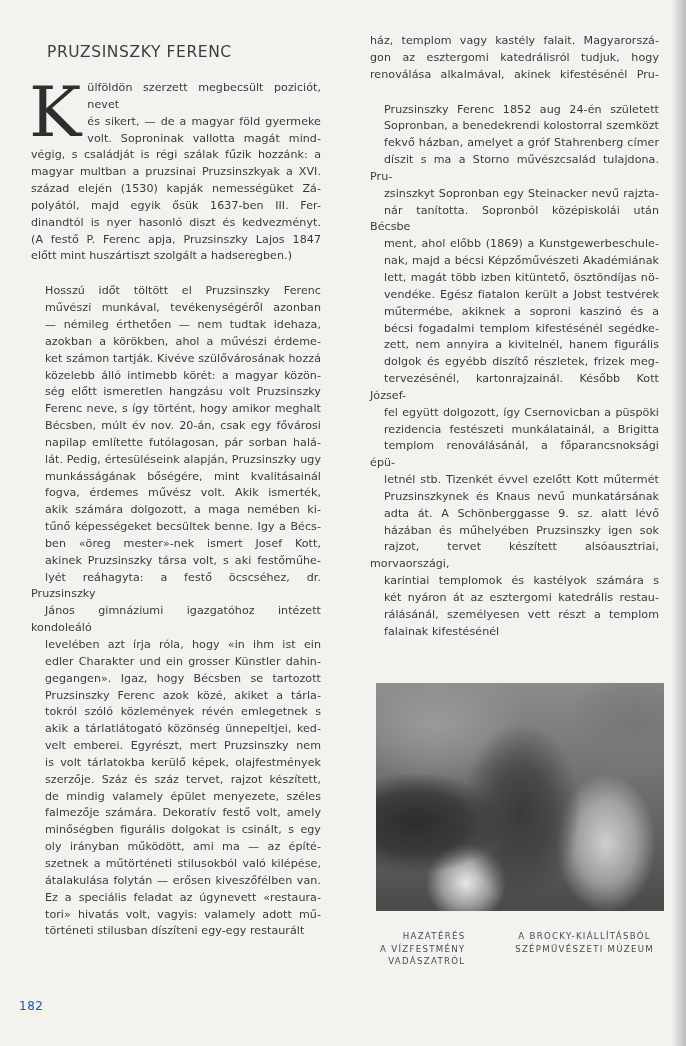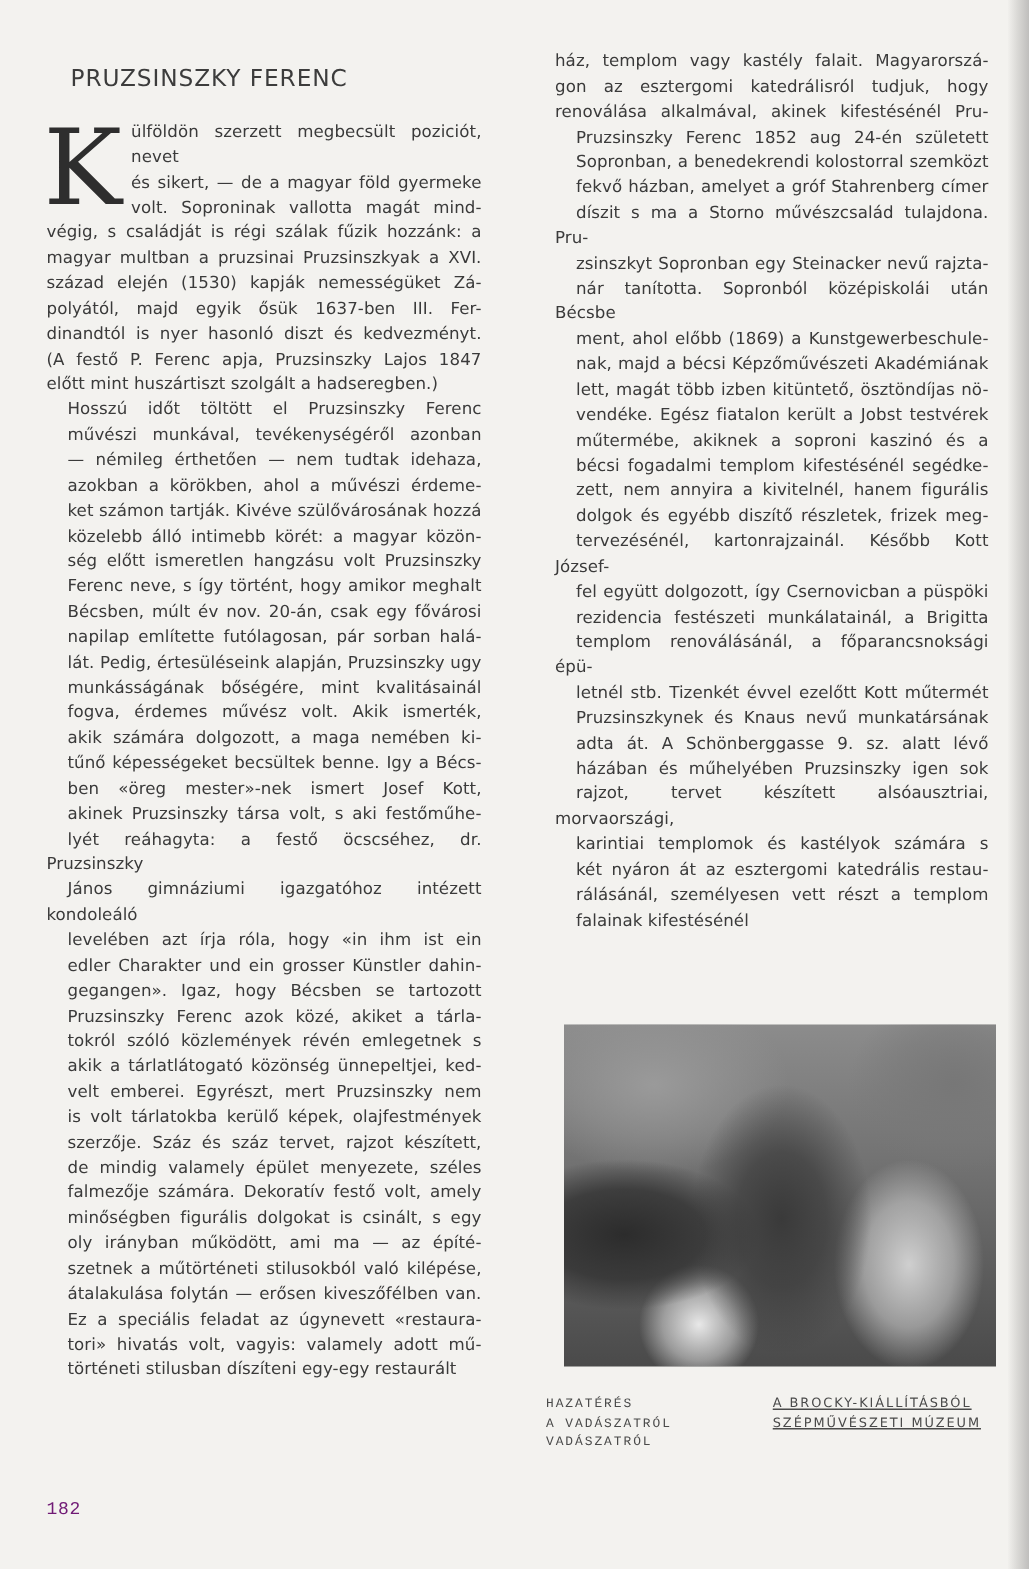--- a/index.html
+++ b/index.html
@@ -22,7 +22,7 @@
       letter-spacing: 0.05px;
     }
     .col p { margin: 0; }
-    .col p.indent { text-indent: 14px; }
+    .col p.indent { text-indent: 14px; margin-top: 18px; }
     .col-left { left: 31px; top: 80px; width: 290px; }
     .col-right { left: 370px; top: 33px; width: 289px; }
     .title {

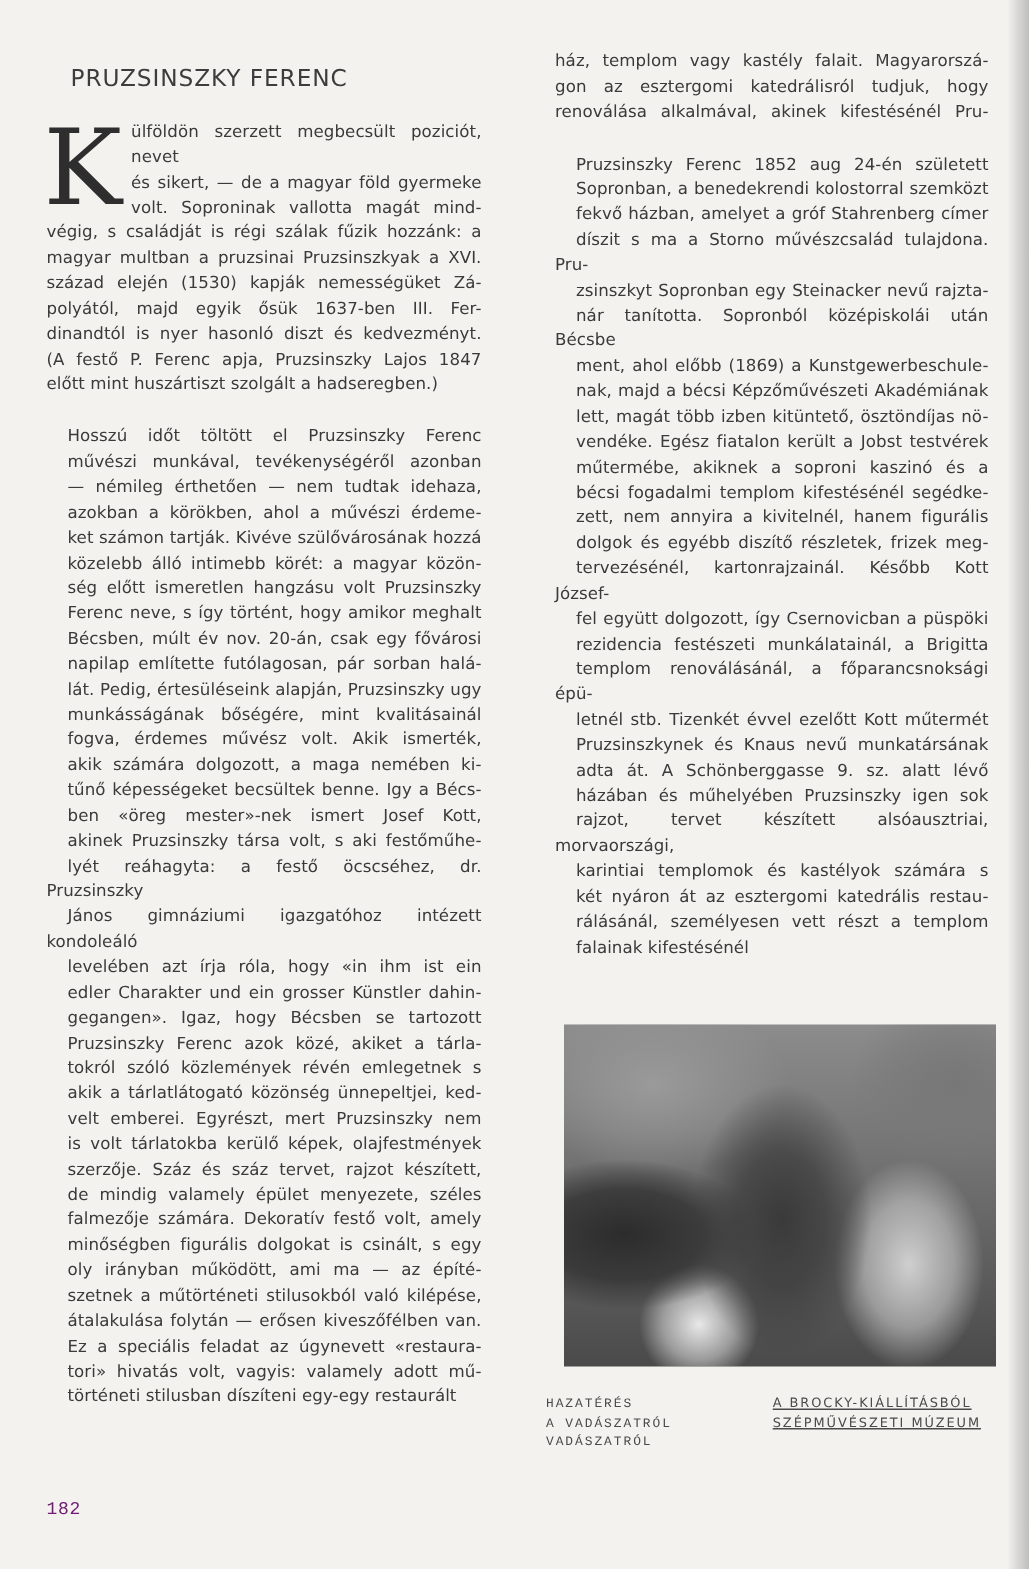--- a/index.html
+++ b/index.html
@@ -59,7 +59,7 @@
       font-size: 8.6px; letter-spacing: 1.3px; line-height: 12.5px;
       color: #4a4a4a;
     }
-    .caption-left { left: 364px; top: 930px; text-align: left; font-family: Liberation Mono, monospace; }
+    .caption-left { left: 380px; top: 930px; text-align: right; }
     .caption-right { right: 32px; top: 930px; text-align: left; text-decoration: underline; }
     .page-number {
       position: absolute; left: 31px; top: 999px;

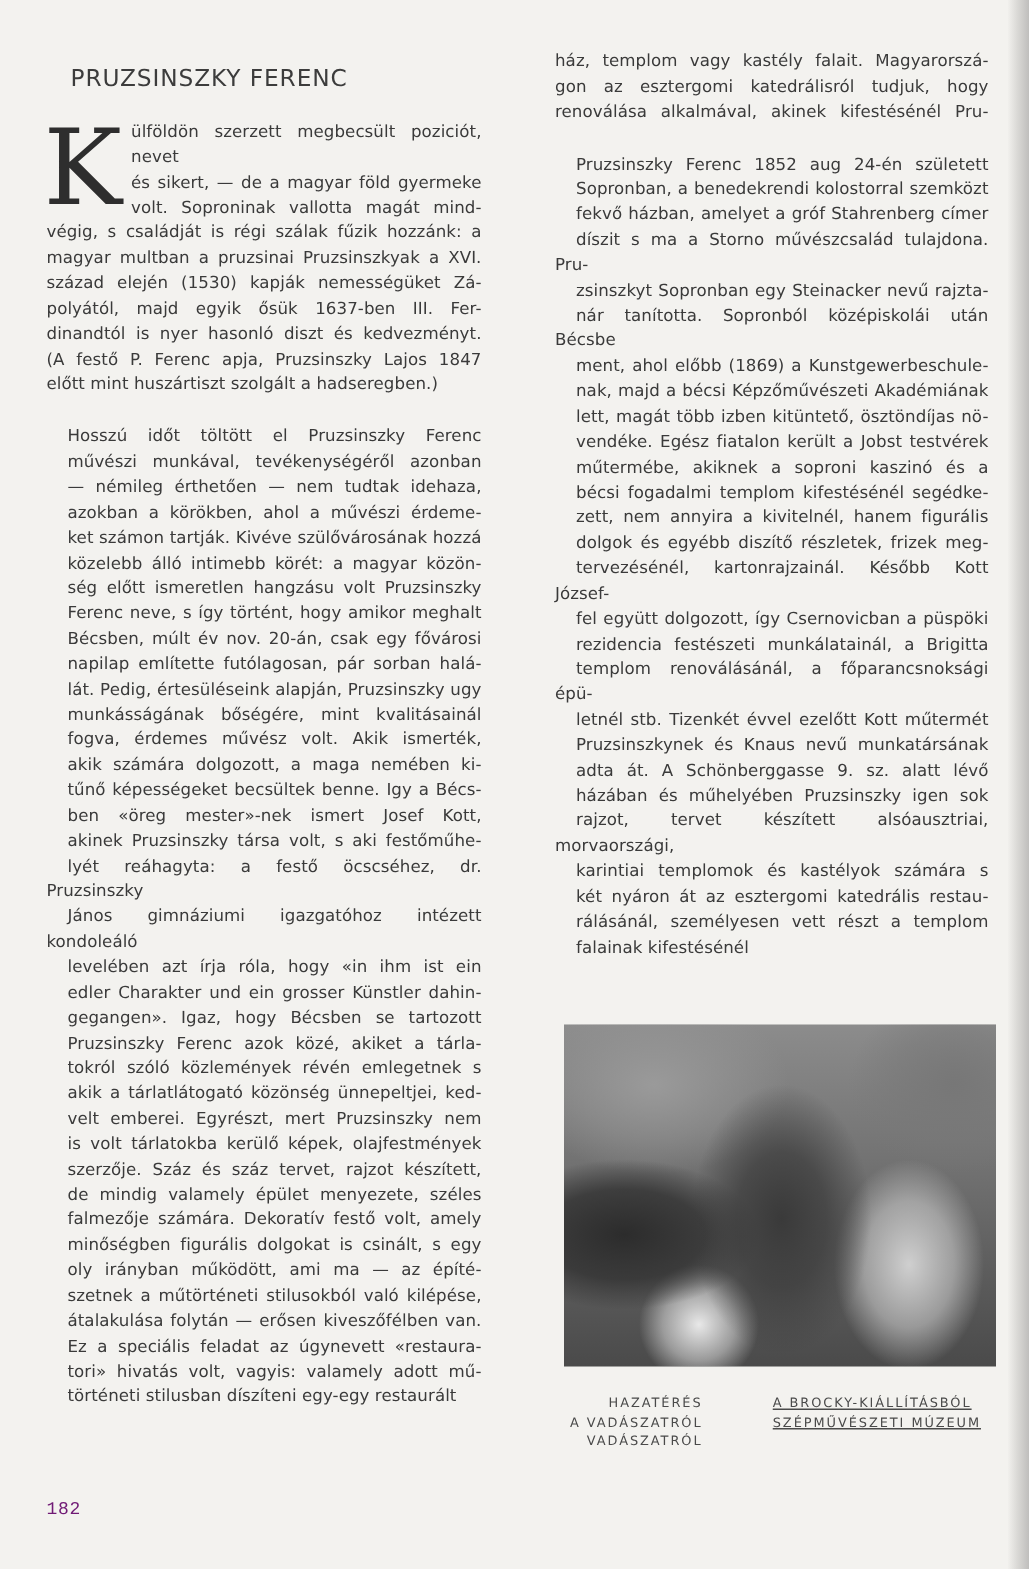--- a/index.html
+++ b/index.html
@@ -60,7 +60,7 @@
       color: #4a4a4a;
     }
     .caption-left { left: 380px; top: 930px; text-align: right; }
-    .caption-right { right: 32px; top: 930px; text-align: left; text-decoration: underline; }
+    .caption-right { right: 32px; top: 930px; text-align: center; }
     .page-number {
       position: absolute; left: 31px; top: 999px;
       font-size: 12px; color: #701a75; letter-spacing: 0.5px; font-family: Liberation Mono, monospace;

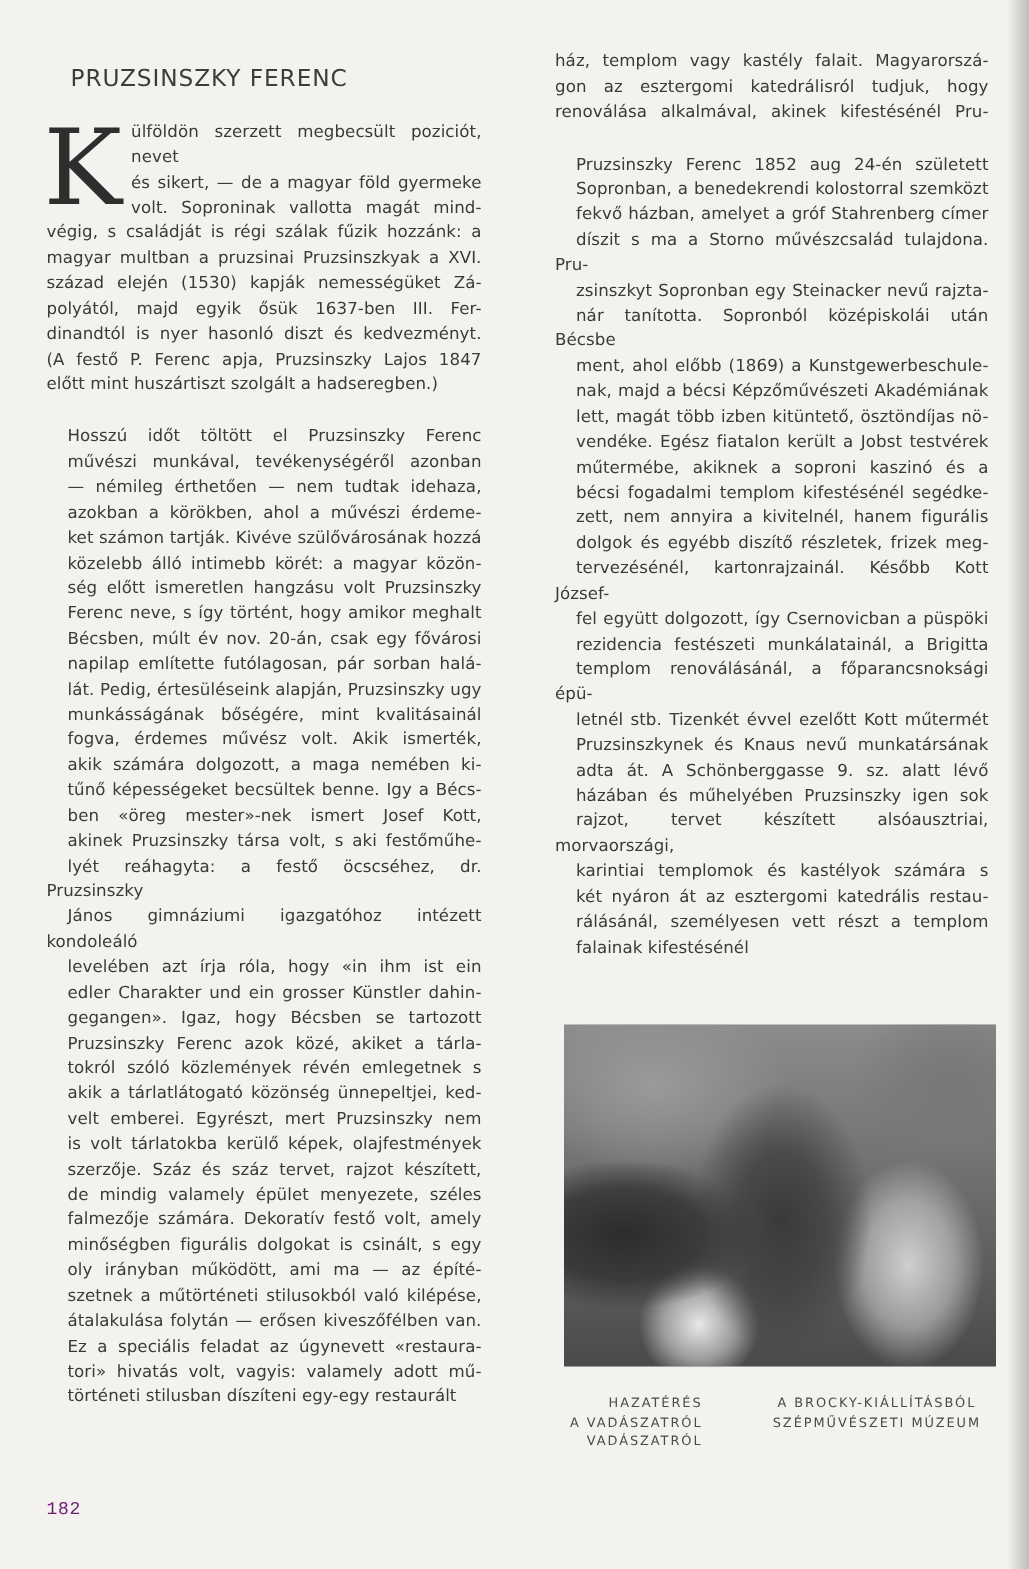--- a/index.html
+++ b/index.html
@@ -94,7 +94,7 @@
 
 <div class="caption caption-left">
   <div>HAZATÉRÉS</div>
-  <div>A VADÁSZATRÓL</div>
+  <div>A VÍZFESTMÉNY</div>
   <div>VADÁSZATRÓL</div>
 </div>
 

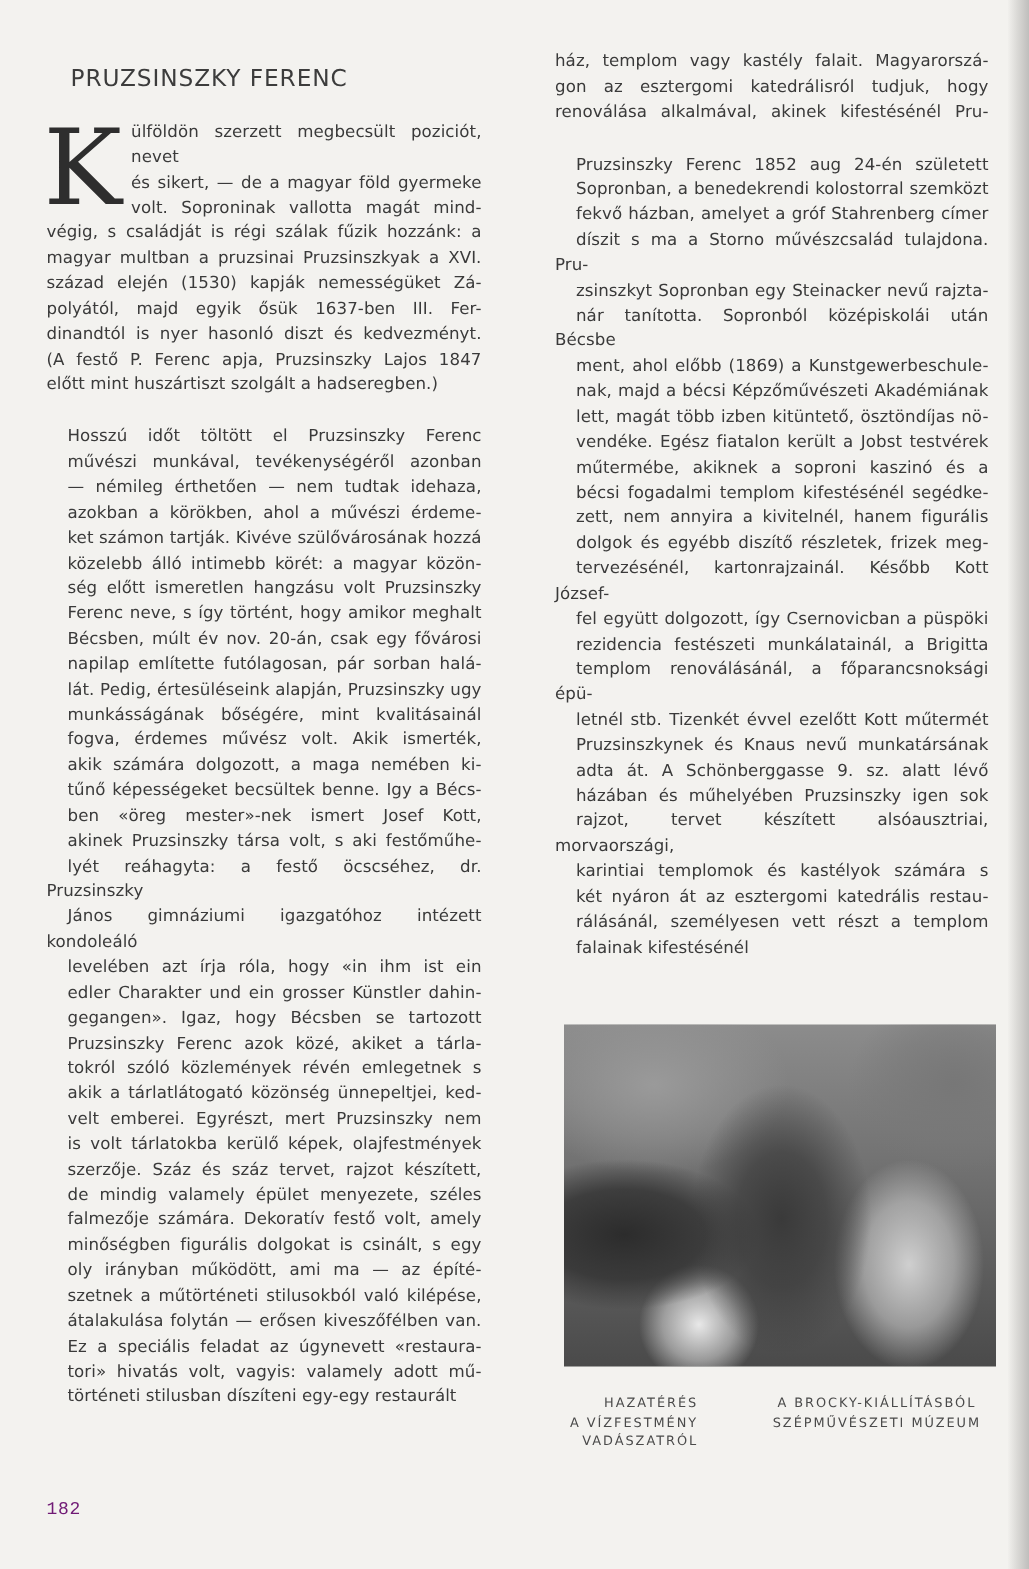--- a/index.html
+++ b/index.html
@@ -62,8 +62,8 @@
     .caption-left { left: 380px; top: 930px; text-align: right; }
     .caption-right { right: 32px; top: 930px; text-align: center; }
     .page-number {
-      position: absolute; left: 31px; top: 999px;
-      font-size: 12px; color: #701a75; letter-spacing: 0.5px; font-family: Liberation Mono, monospace;
+      position: absolute; left: 19px; top: 999px;
+      font-size: 12px; color: #1d4ed8; letter-spacing: 0.5px;
     }
   </style>
 </head>

